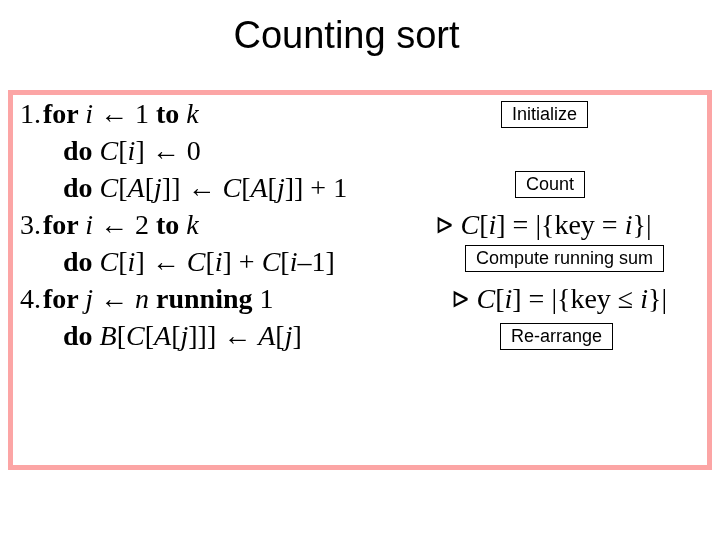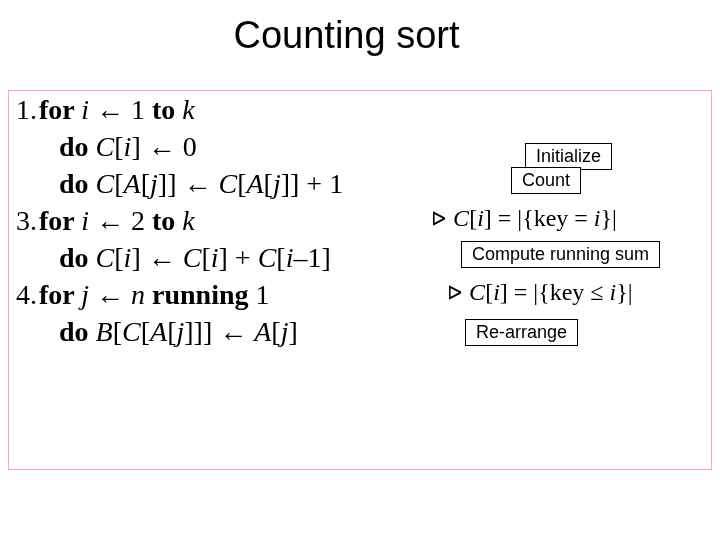--- a/index.html
+++ b/index.html
@@ -32,7 +32,7 @@
     top: 90px;
     width: 704px;
     height: 380px;
-    border: 1px solid #fca5a5;
+    border: 5px solid #fca5a5;
     box-sizing: border-box;
   }
   .lines {

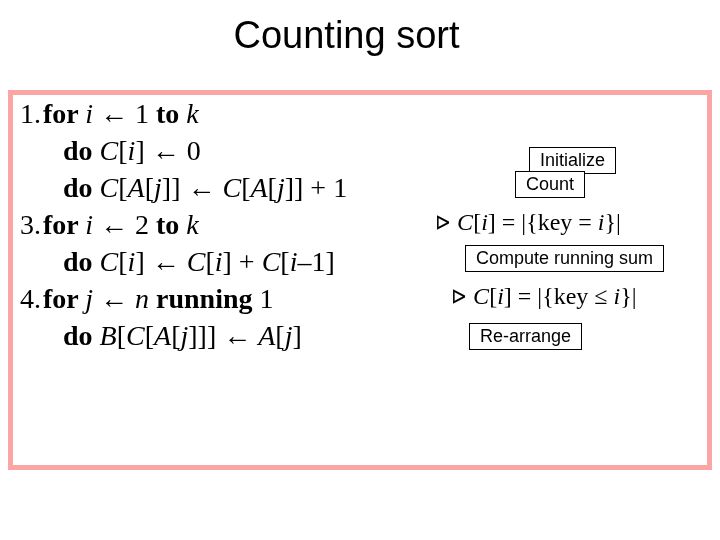--- a/index.html
+++ b/index.html
@@ -113,7 +113,7 @@
 
     </div>
 
-    <div class="annot" style="left:516px; top:6px;margin-top:46px;">
+    <div class="annot" style="left:488px; top:6px;">
       <span class="tag">Initialize</span>
     </div>
     <div class="annot" style="left:502px; top:76px;">

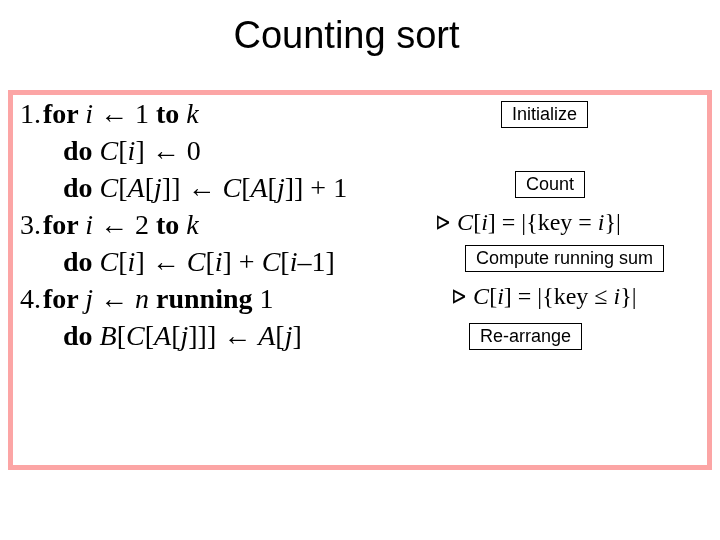--- a/index.html
+++ b/index.html
@@ -65,7 +65,7 @@
   }
   .note {
     font-family: "Times New Roman", Times, serif;
-    font-size: 24px;
+    font-size: 28px;
     white-space: nowrap;
   }
   .tri { display:inline-block; transform: scaleX(0.8); margin-right: 4px; }

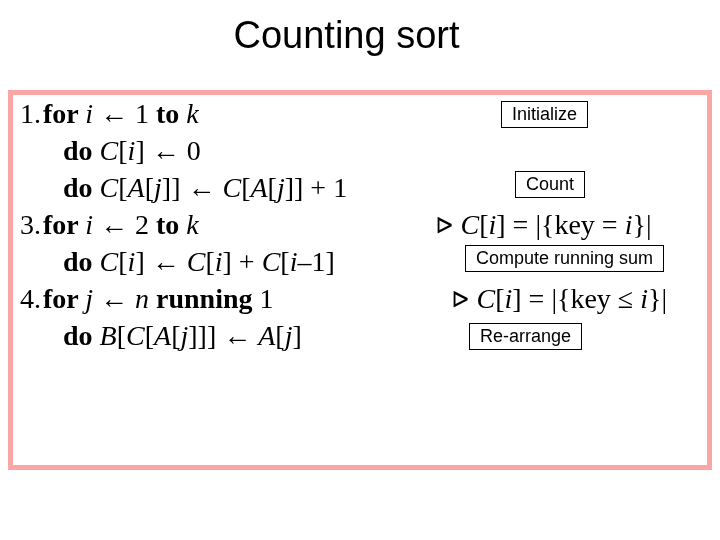--- a/index.html
+++ b/index.html
@@ -128,7 +128,7 @@
     <div class="annot note" style="left:436px; top:187px;">
       <span class="tri">⊳ </span><span class="it">C</span><span>[</span><span class="it">i</span><span>] = |{key ≤ </span><span class="it">i</span><span>}|</span>
     </div>
-    <div class="annot" style="left:456px; top:228px;">
+    <div class="annot" style="left:487px; top:228px;">
       <span class="tag">Re-arrange</span>
     </div>
 

